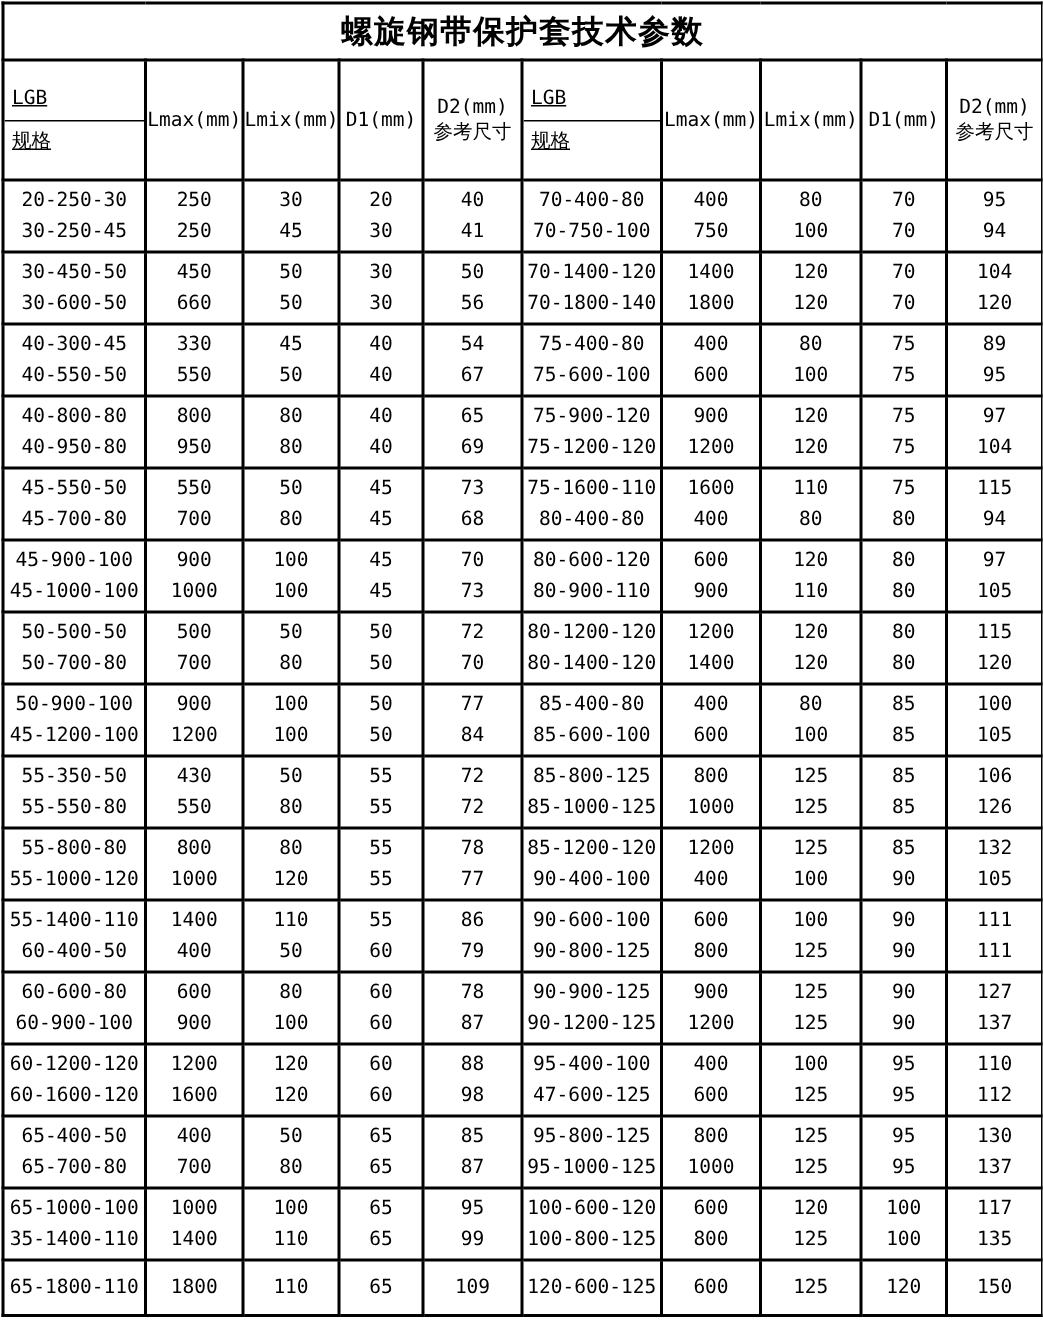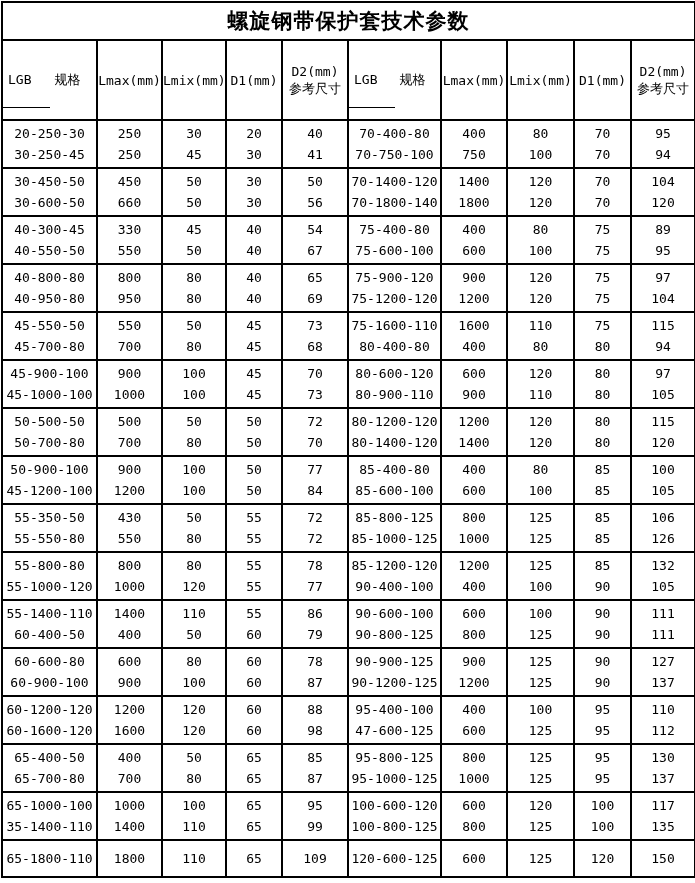--- a/index.html
+++ b/index.html
@@ -38,7 +38,7 @@
     vertical-align: middle;
   }
   th.hdr-split { vertical-align: top; }
-  .split-wrap { display: flex; flex-direction: row; height: 56px; }
+  .split-wrap { display: flex; flex-direction: column; height: 56px; text-decoration: underline; }
   .split-top, .split-bottom {
     flex: 1;
     display: flex;

